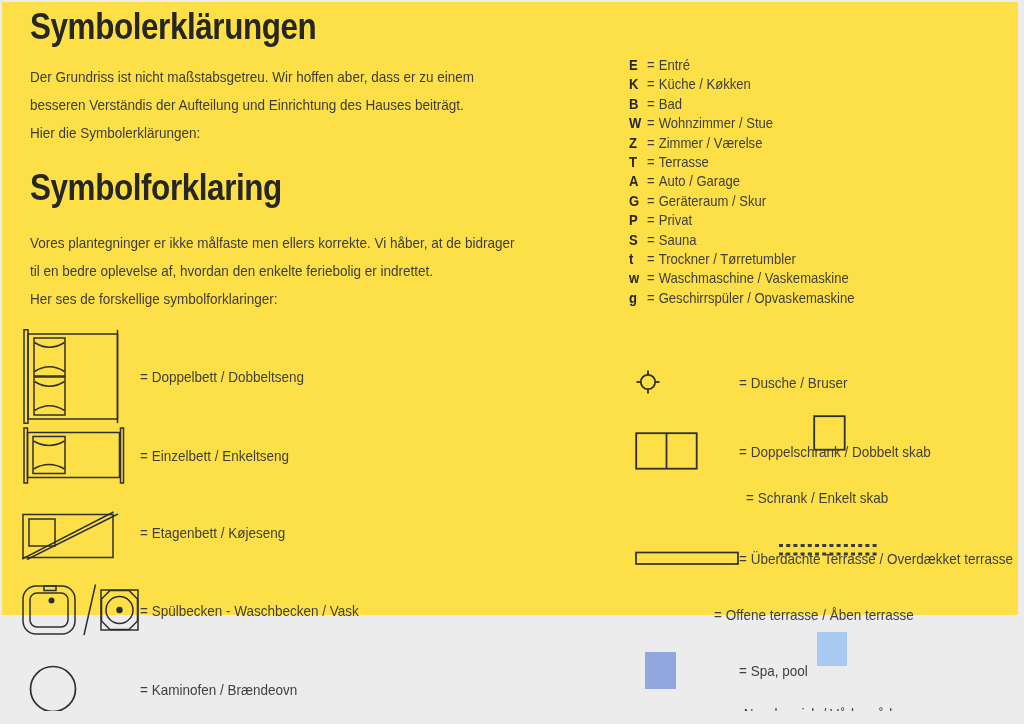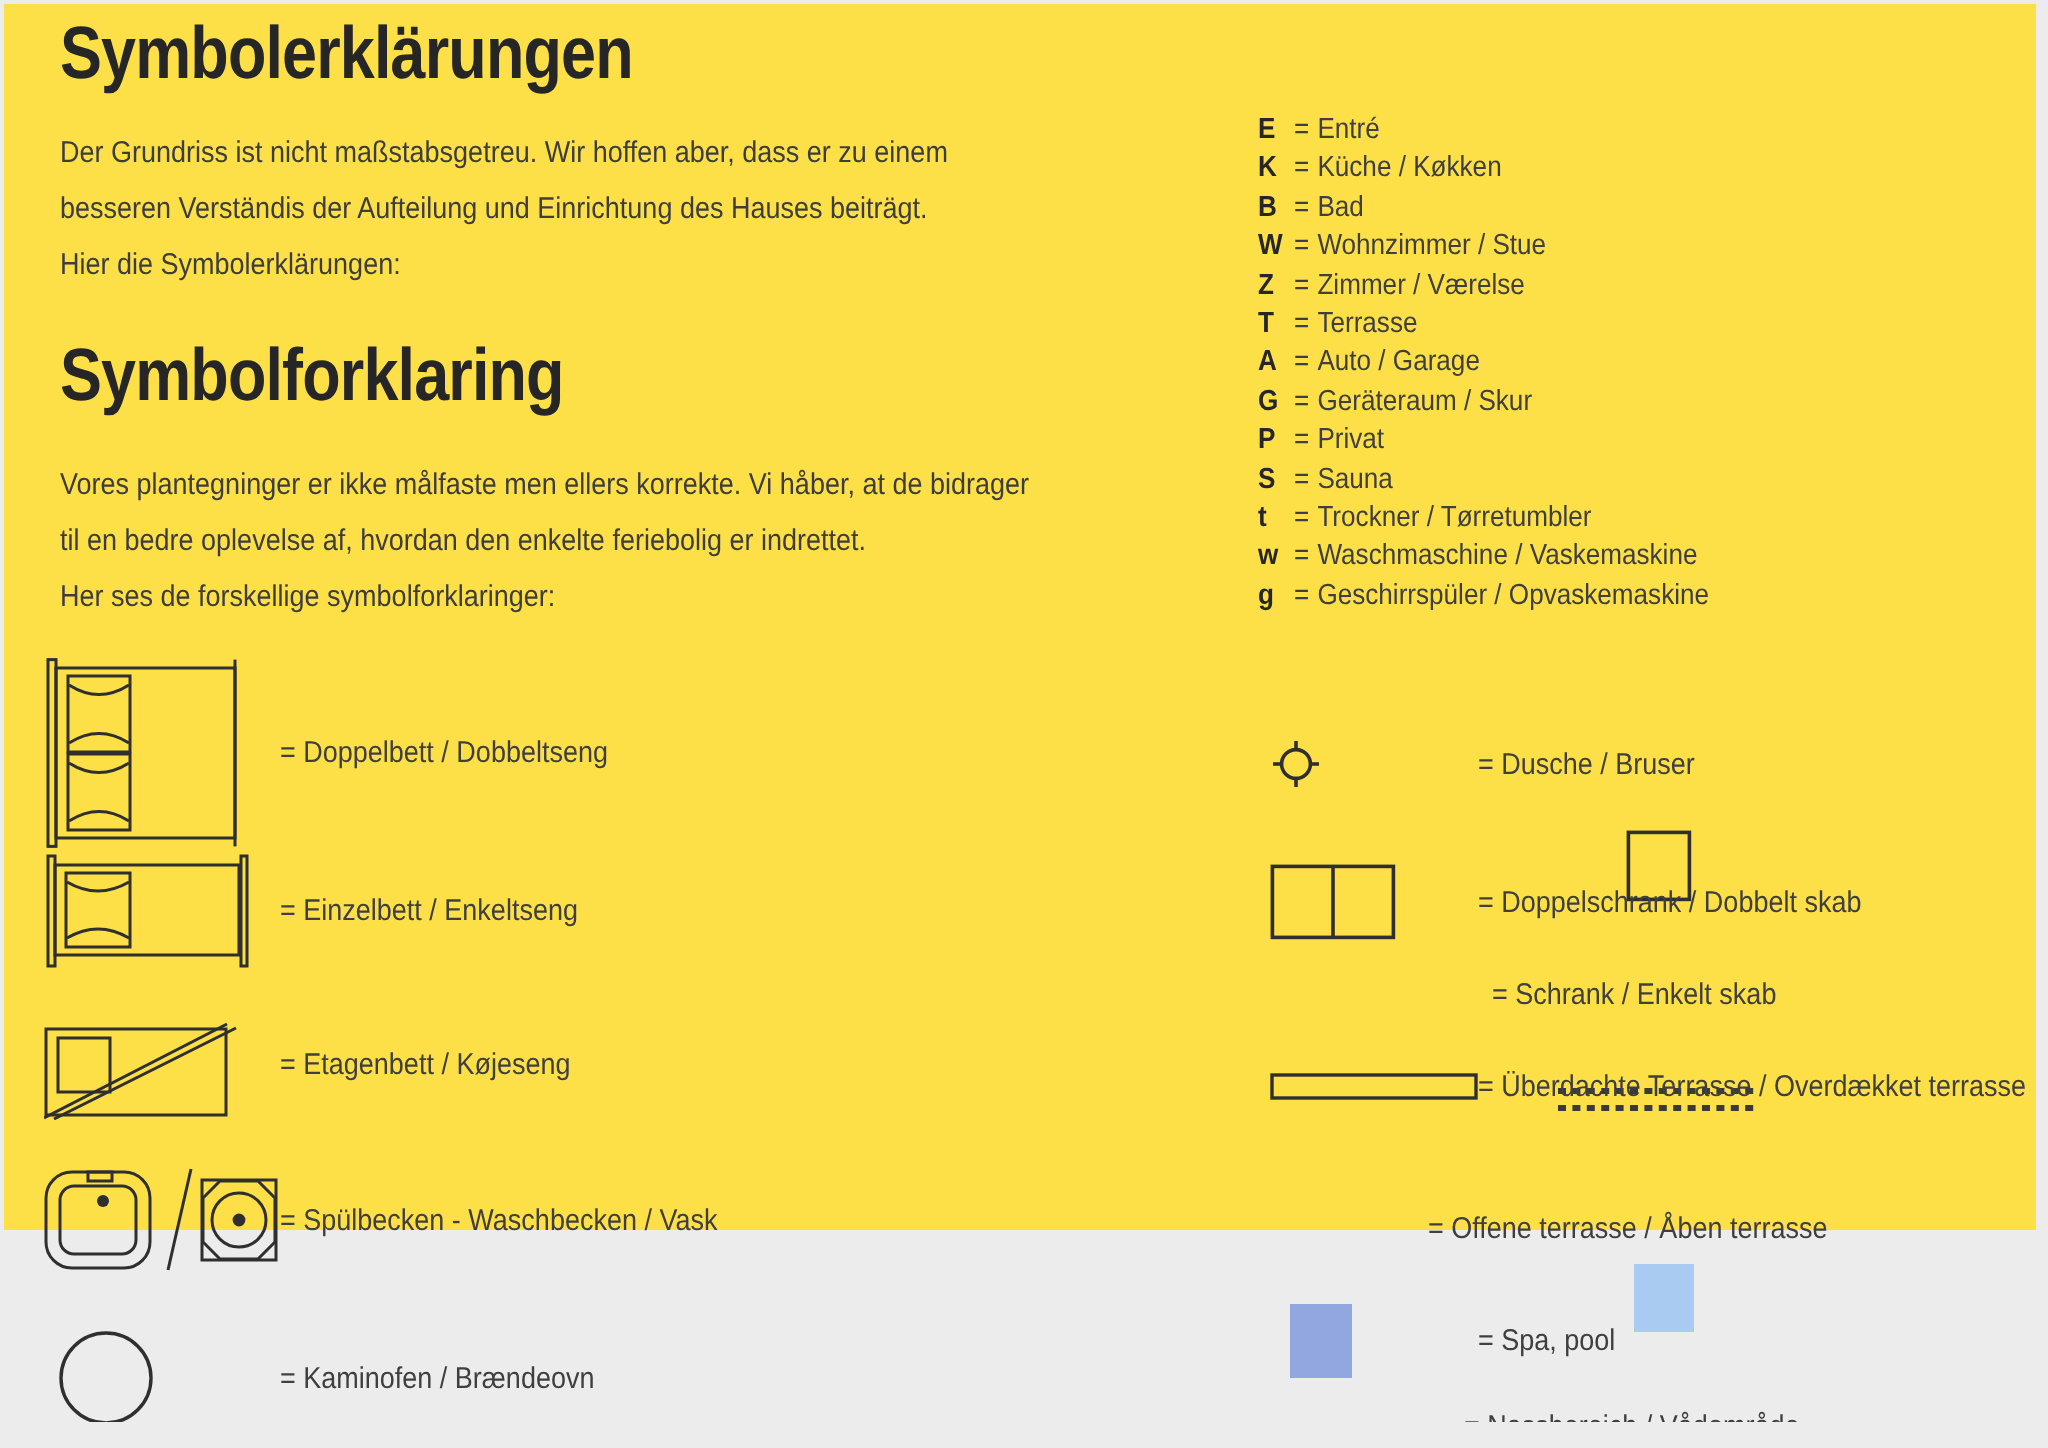--- a/index.html
+++ b/index.html
@@ -240,7 +240,7 @@
     <div class="lbl">= Offene terrasse / Åben terrasse</div>
   </div>
 
-  <div class="rrow" style="top:531px;height:20px;">
+  <div class="rrow" style="top:546px;height:20px;">
     <div class="ricell">
       <svg width="104" height="15" viewBox="0 0 104 15">
         <rect class="s" x="1" y="1.5" width="102" height="11.5" style="stroke-width:1.7px;"></rect>

